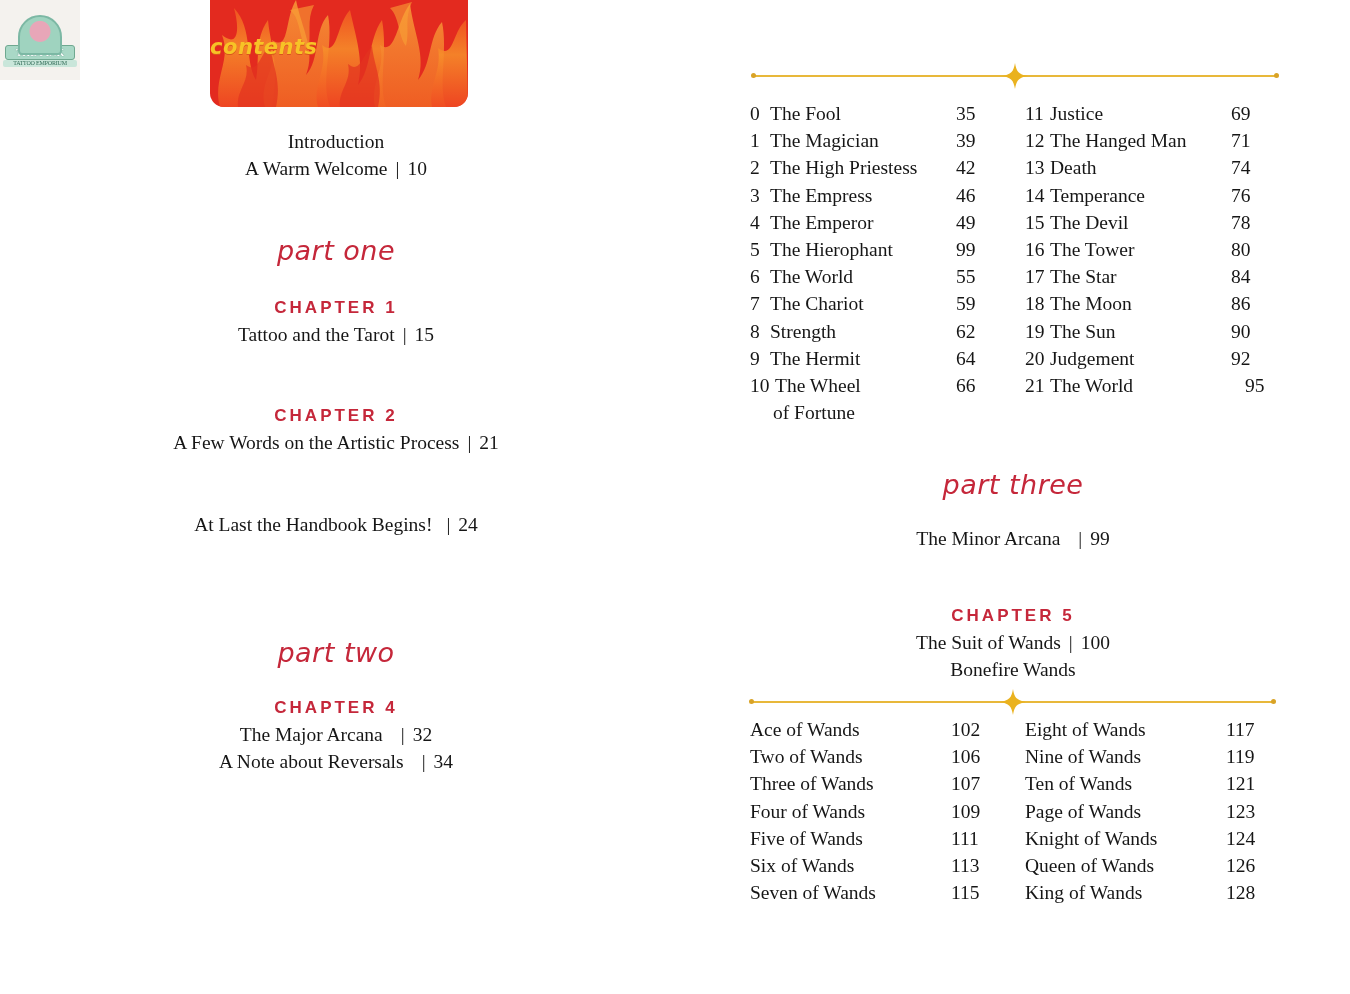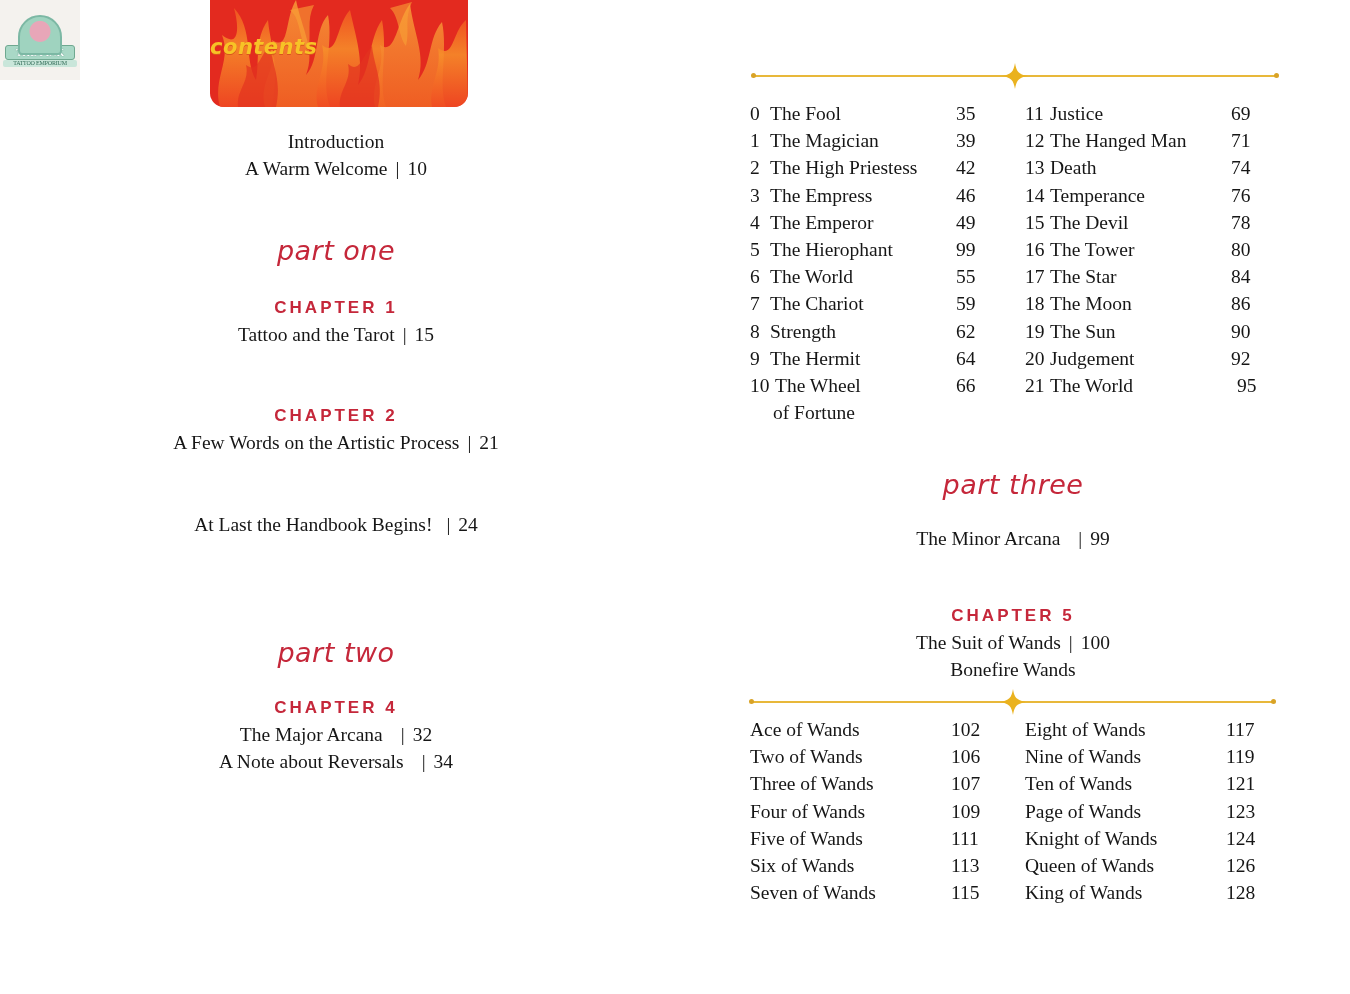--- a/index.html
+++ b/index.html
@@ -258,7 +258,7 @@
   <div class="list-row"><span class="num" style="width:25px;">18</span><span>The Moon</span><span class="page" style="left:206px;">86</span></div>
   <div class="list-row"><span class="num" style="width:25px;">19</span><span>The Sun</span><span class="page" style="left:206px;">90</span></div>
   <div class="list-row"><span class="num" style="width:25px;">20</span><span>Judgement</span><span class="page" style="left:206px;">92</span></div>
-  <div class="list-row"><span class="num" style="width:25px;">21</span><span>The World</span><span class="page" style="left:212px;">95</span></div>
+  <div class="list-row"><span class="num" style="width:25px;">21</span><span>The World</span><span class="page" style="left:220px;">95</span></div>
 </div>
 
 <div class="center-block" style="left:763px; top:468px;">

